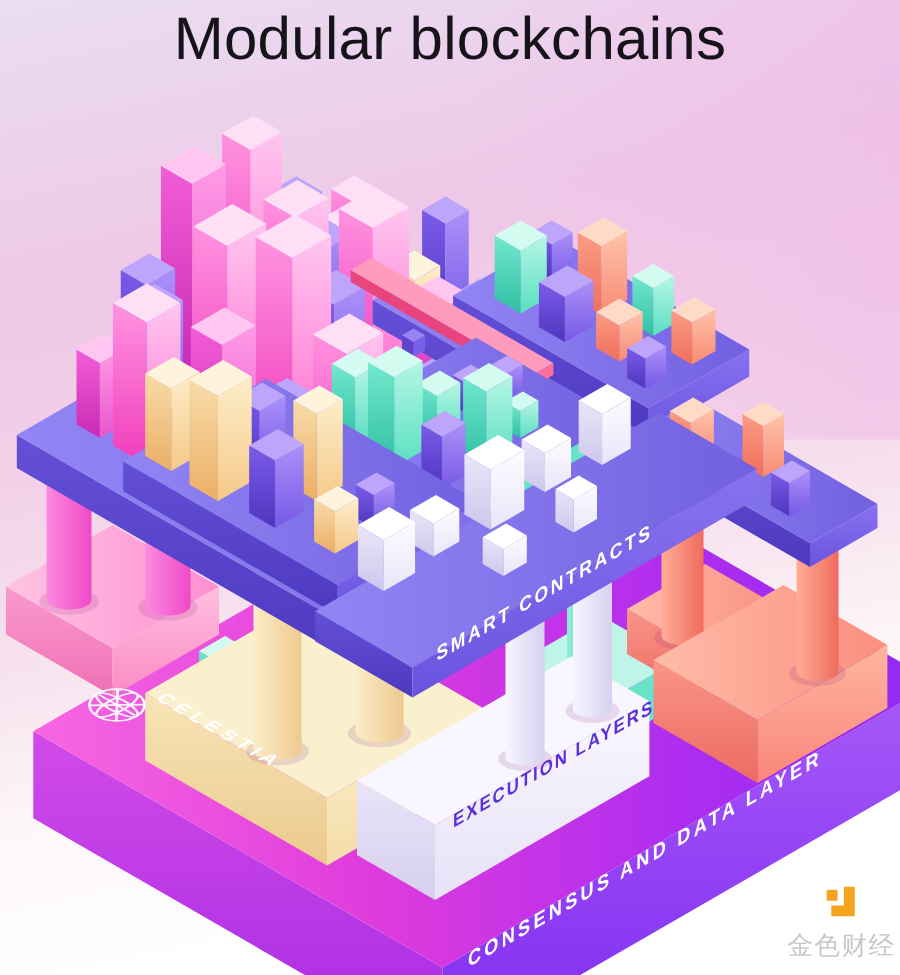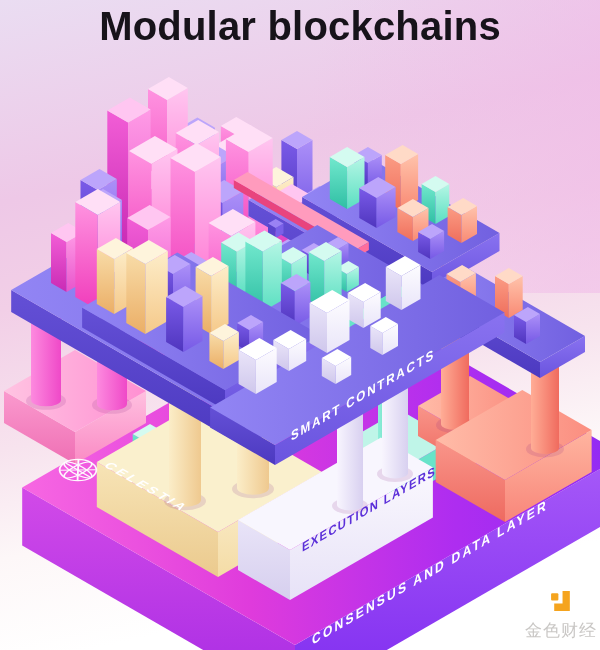--- a/index.html
+++ b/index.html
@@ -15,7 +15,7 @@
   }
   h1.title{
     position:absolute;top:4px;left:0;right:0;z-index:2;margin:0;
-    text-align:center;font-size:40px;font-weight:700;letter-spacing:.2px;color:#17131A;
+    text-align:center;font-size:40px;font-weight:400;letter-spacing:.2px;color:#17131A;
   }
   #scene{position:absolute;left:0;top:0;z-index:1;pointer-events:none;}
   #scene text{font-family:"Liberation Sans",sans-serif;}

